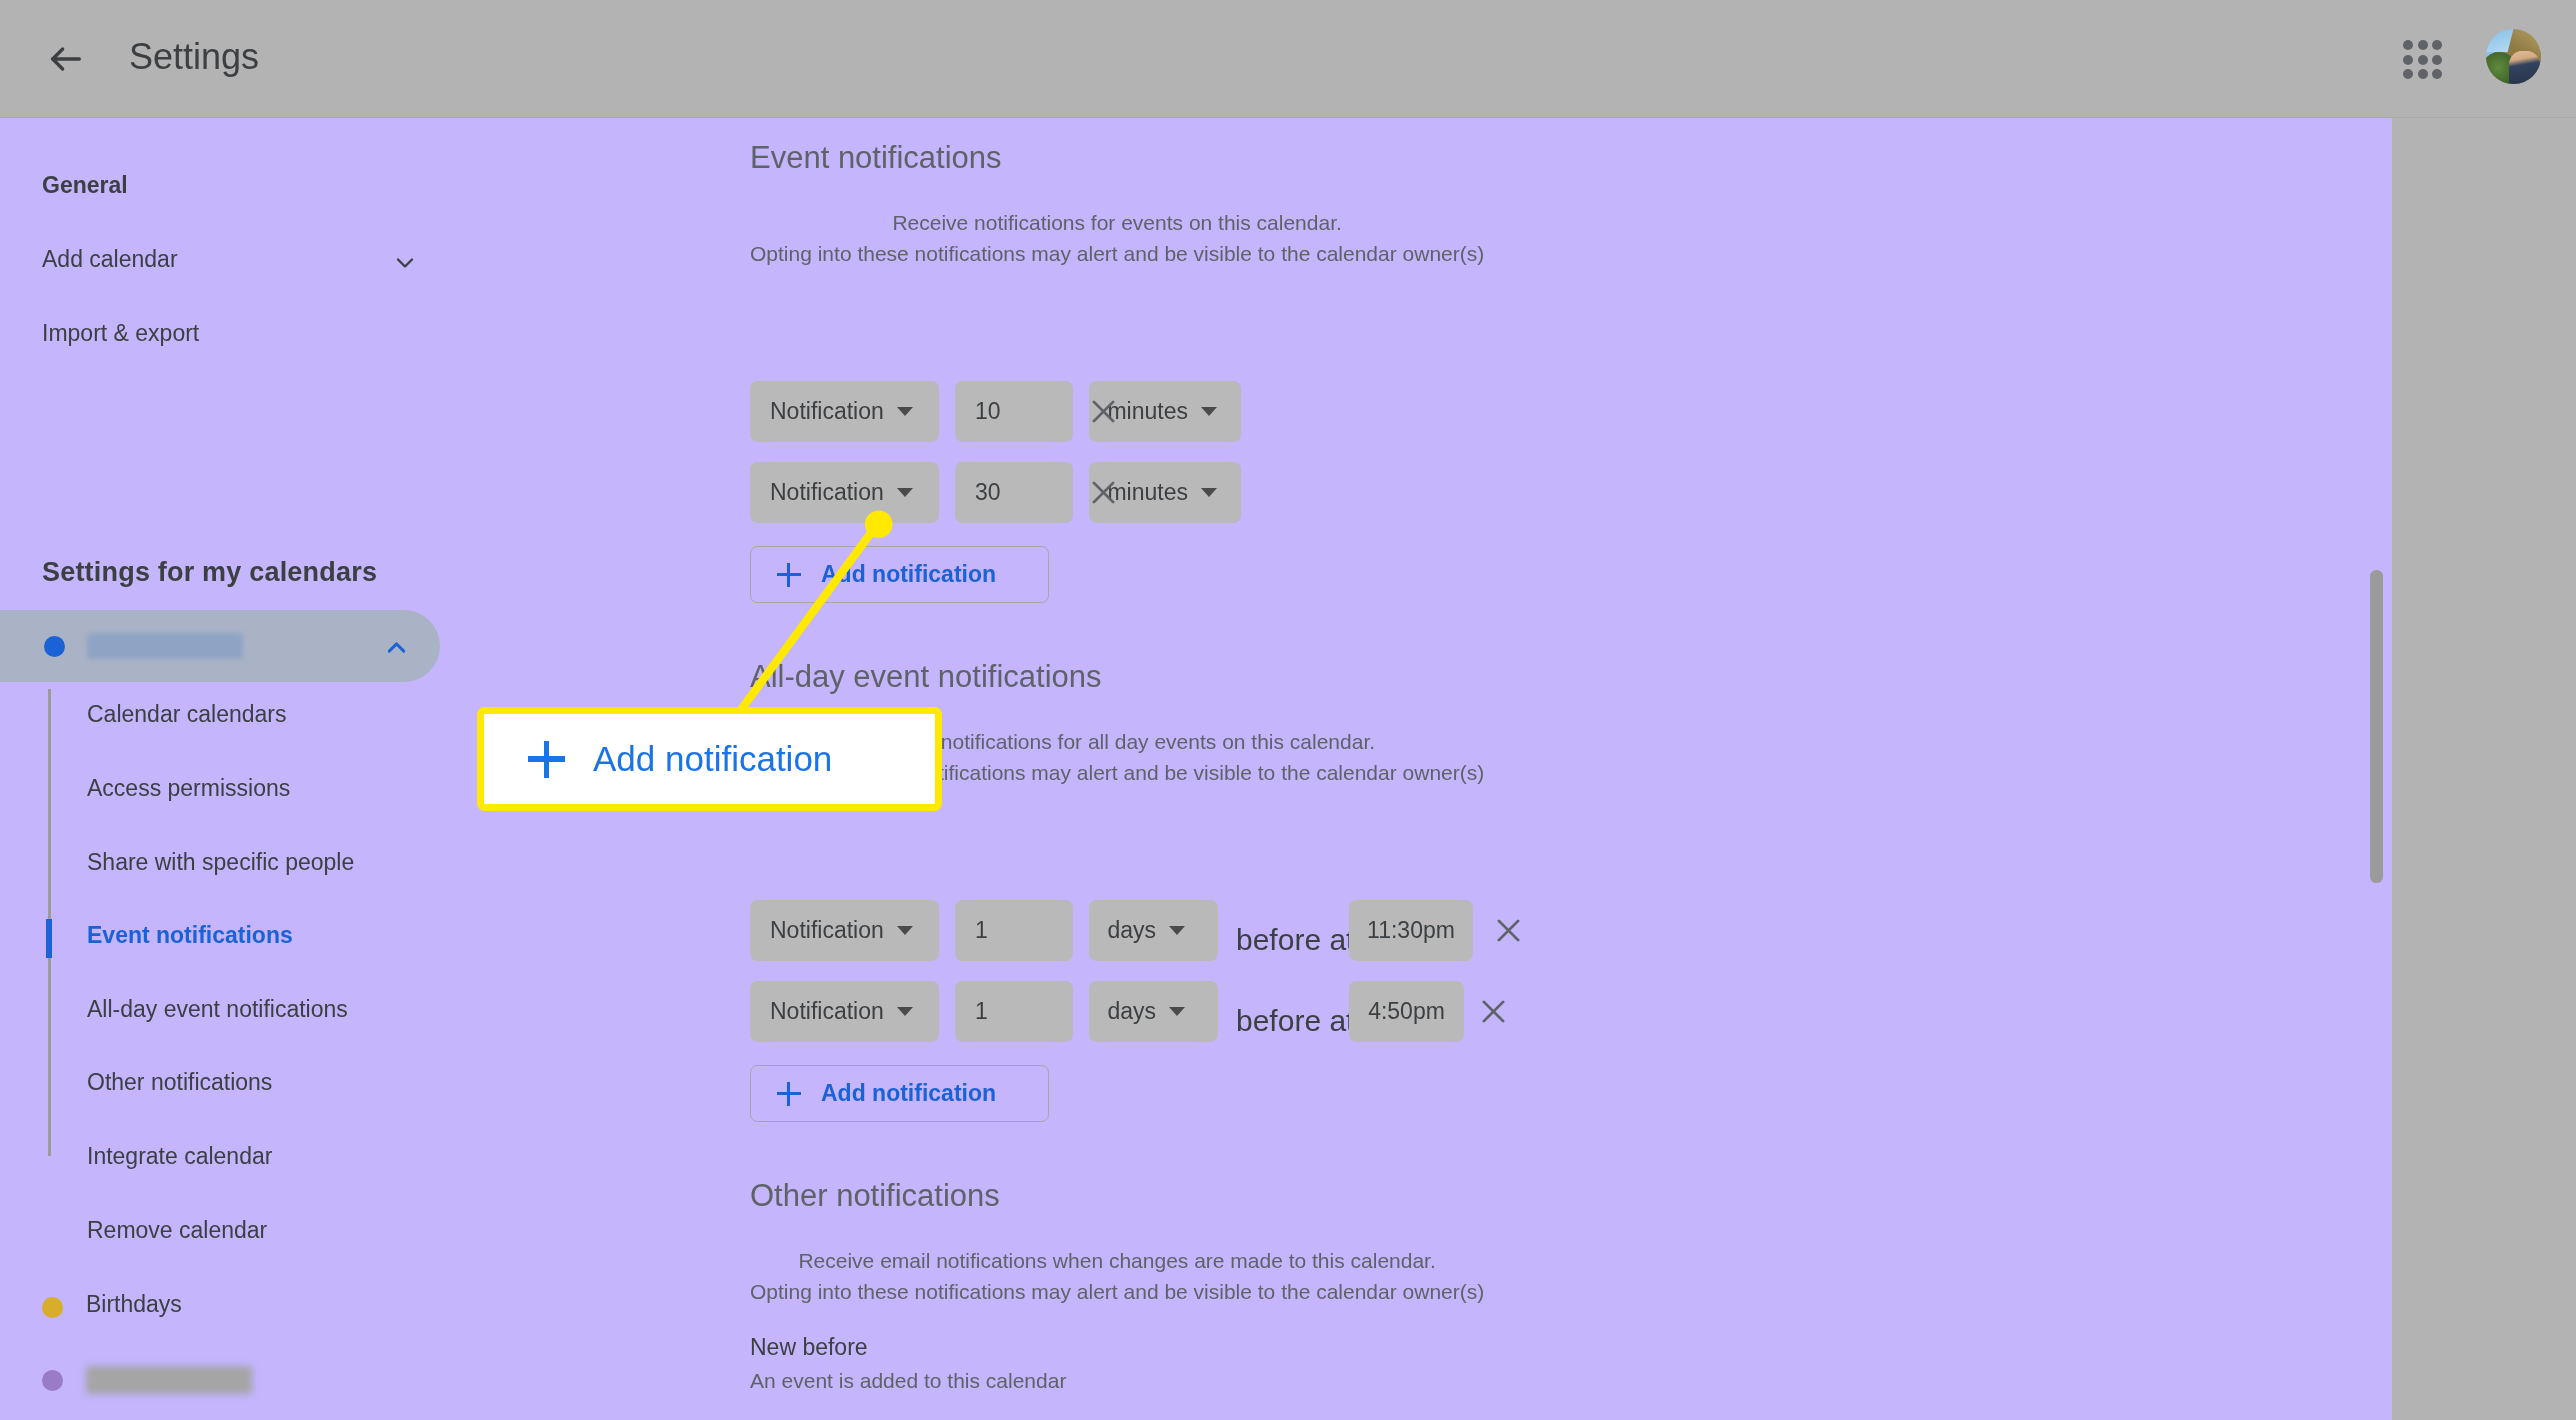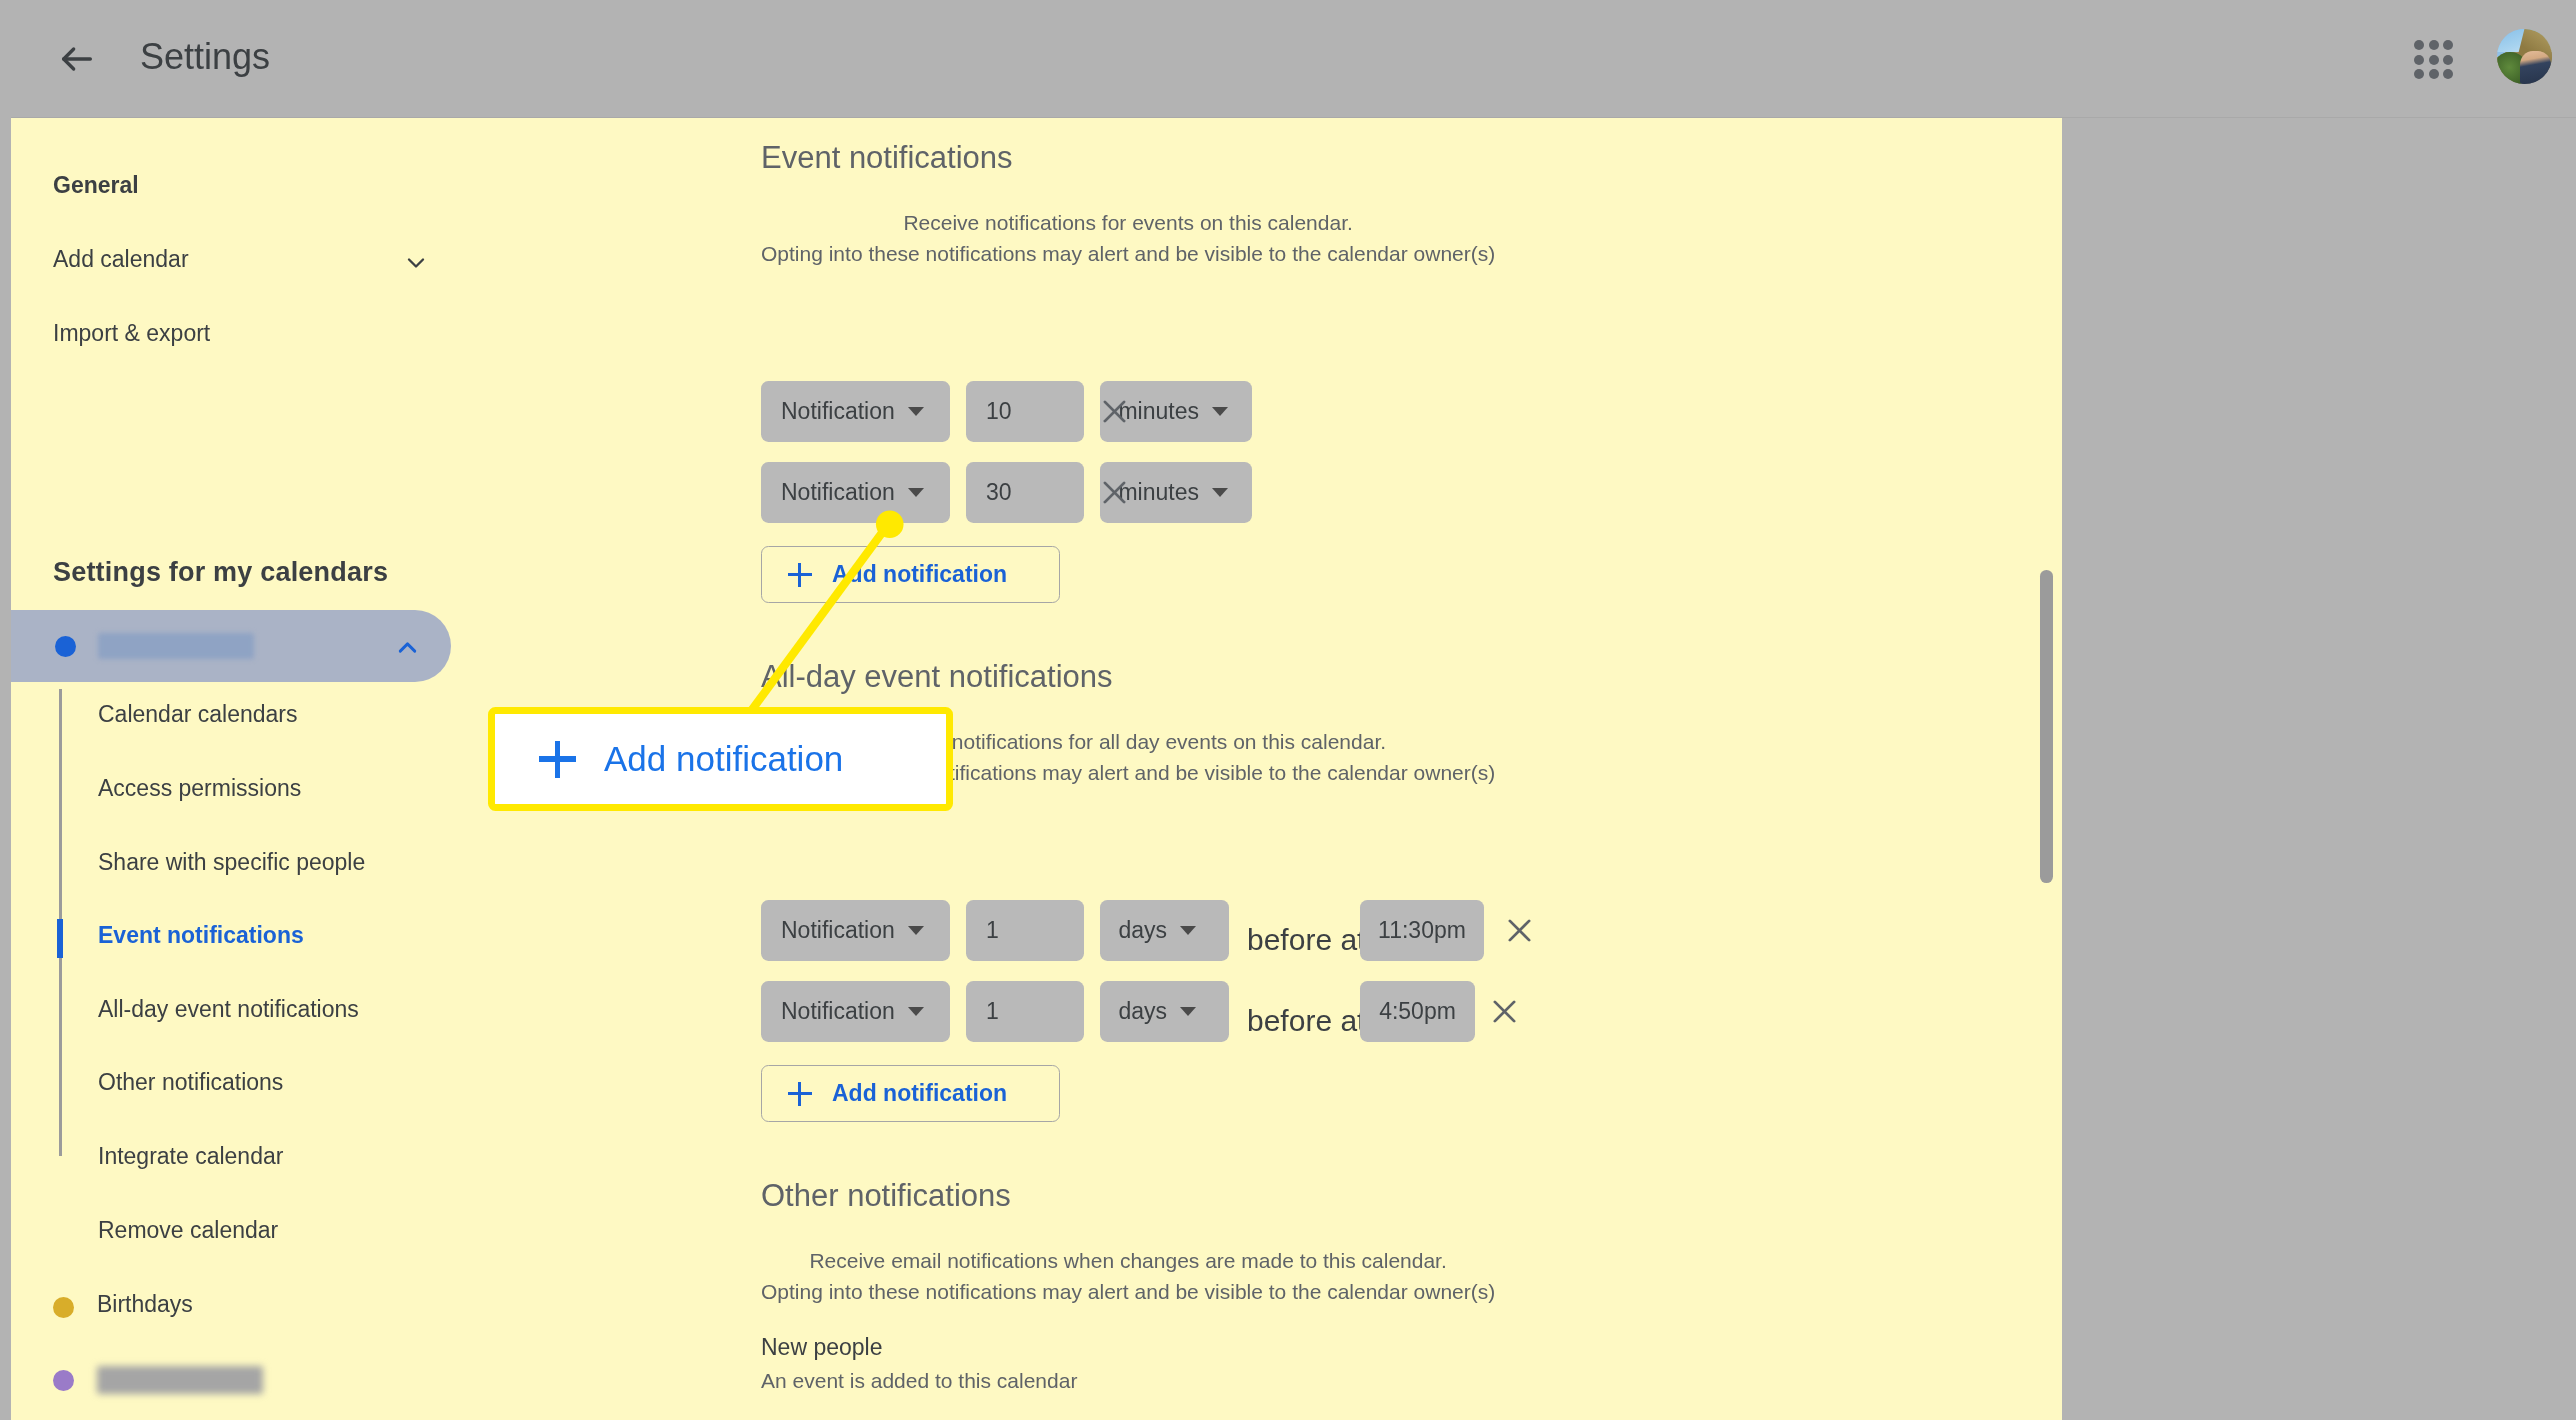--- a/index.html
+++ b/index.html
@@ -12,9 +12,8 @@
   }
   #page {
     position: relative;
-    width: 2051px; height: 1420px;
-    background: #fef9c3;
-    margin-left: 11px;
+    width: 2392px; height: 1420px;
+    background: #c4b5fd;
   }
 
   

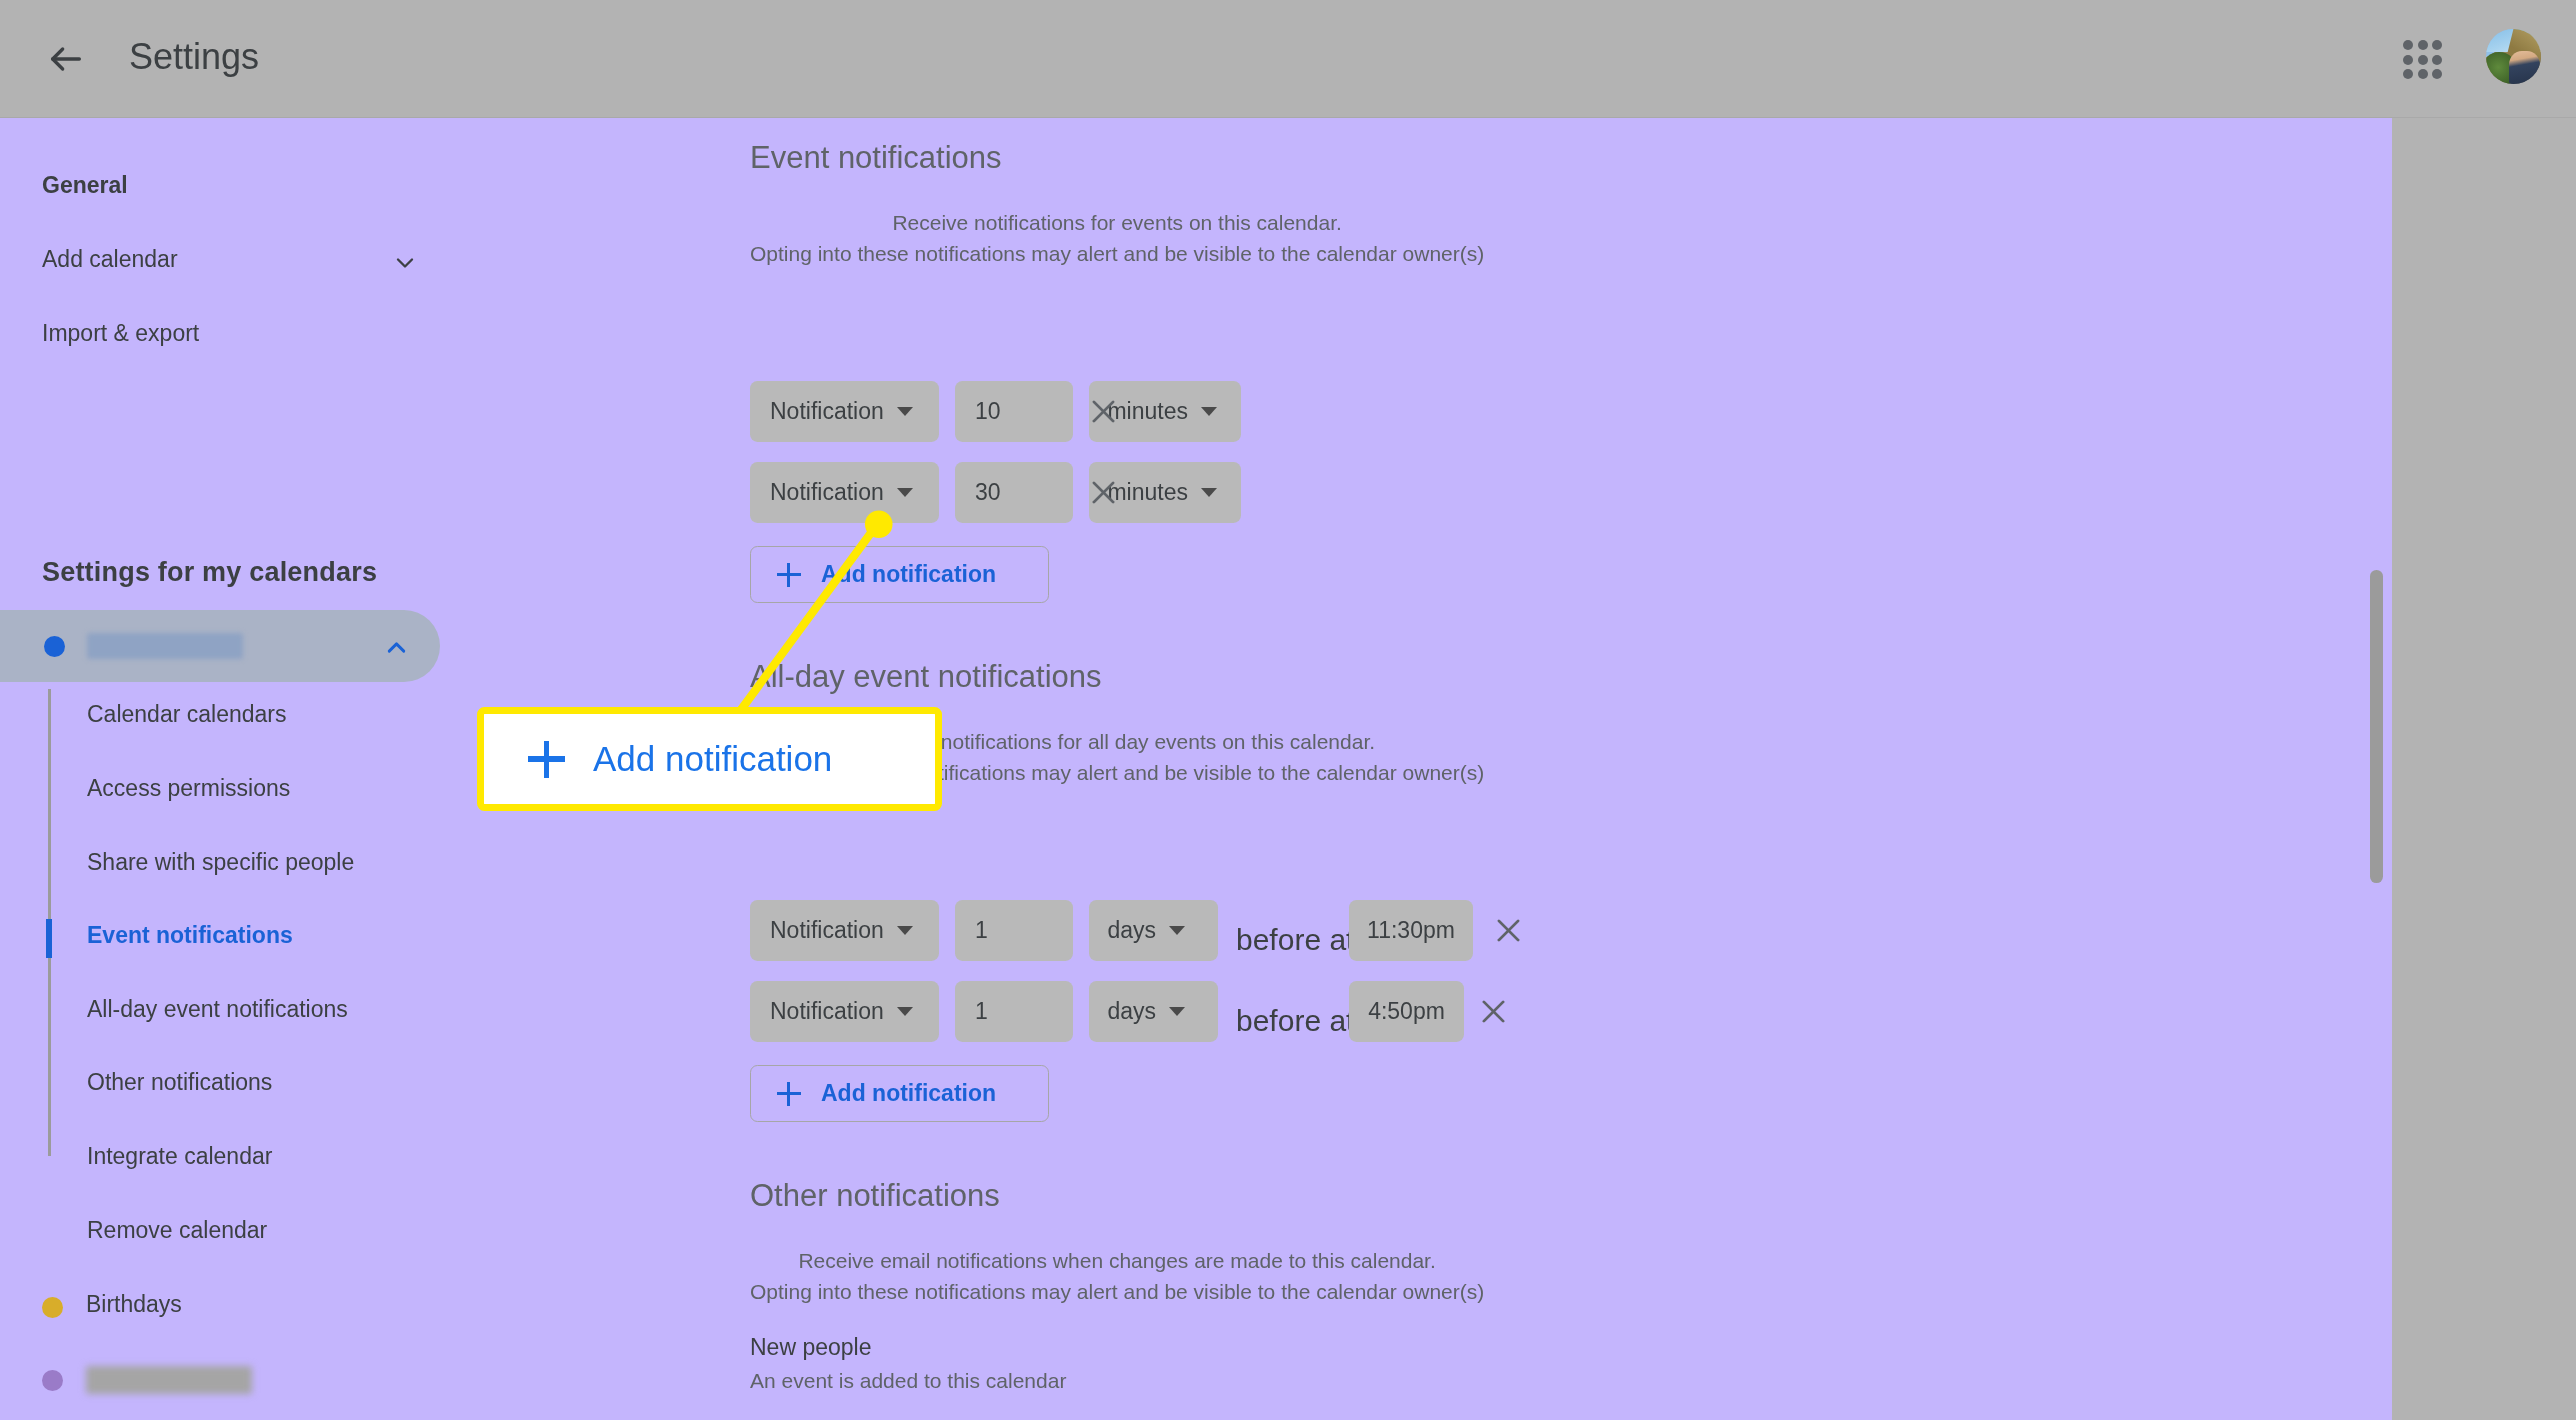--- a/index.html
+++ b/index.html
@@ -469,7 +469,7 @@
     <div class="sec-desc" style="top:1125px">Receive email notifications when changes are made to this calendar.
 Opting into these notifications may alert and be visible to the calendar owner(s)</div>
 
-    <div id="other-row-title">New people</div>
+    <div id="other-row-title">New before</div>
     <div id="other-row-sub">An event is added to this calendar</div>
 
   </div>

